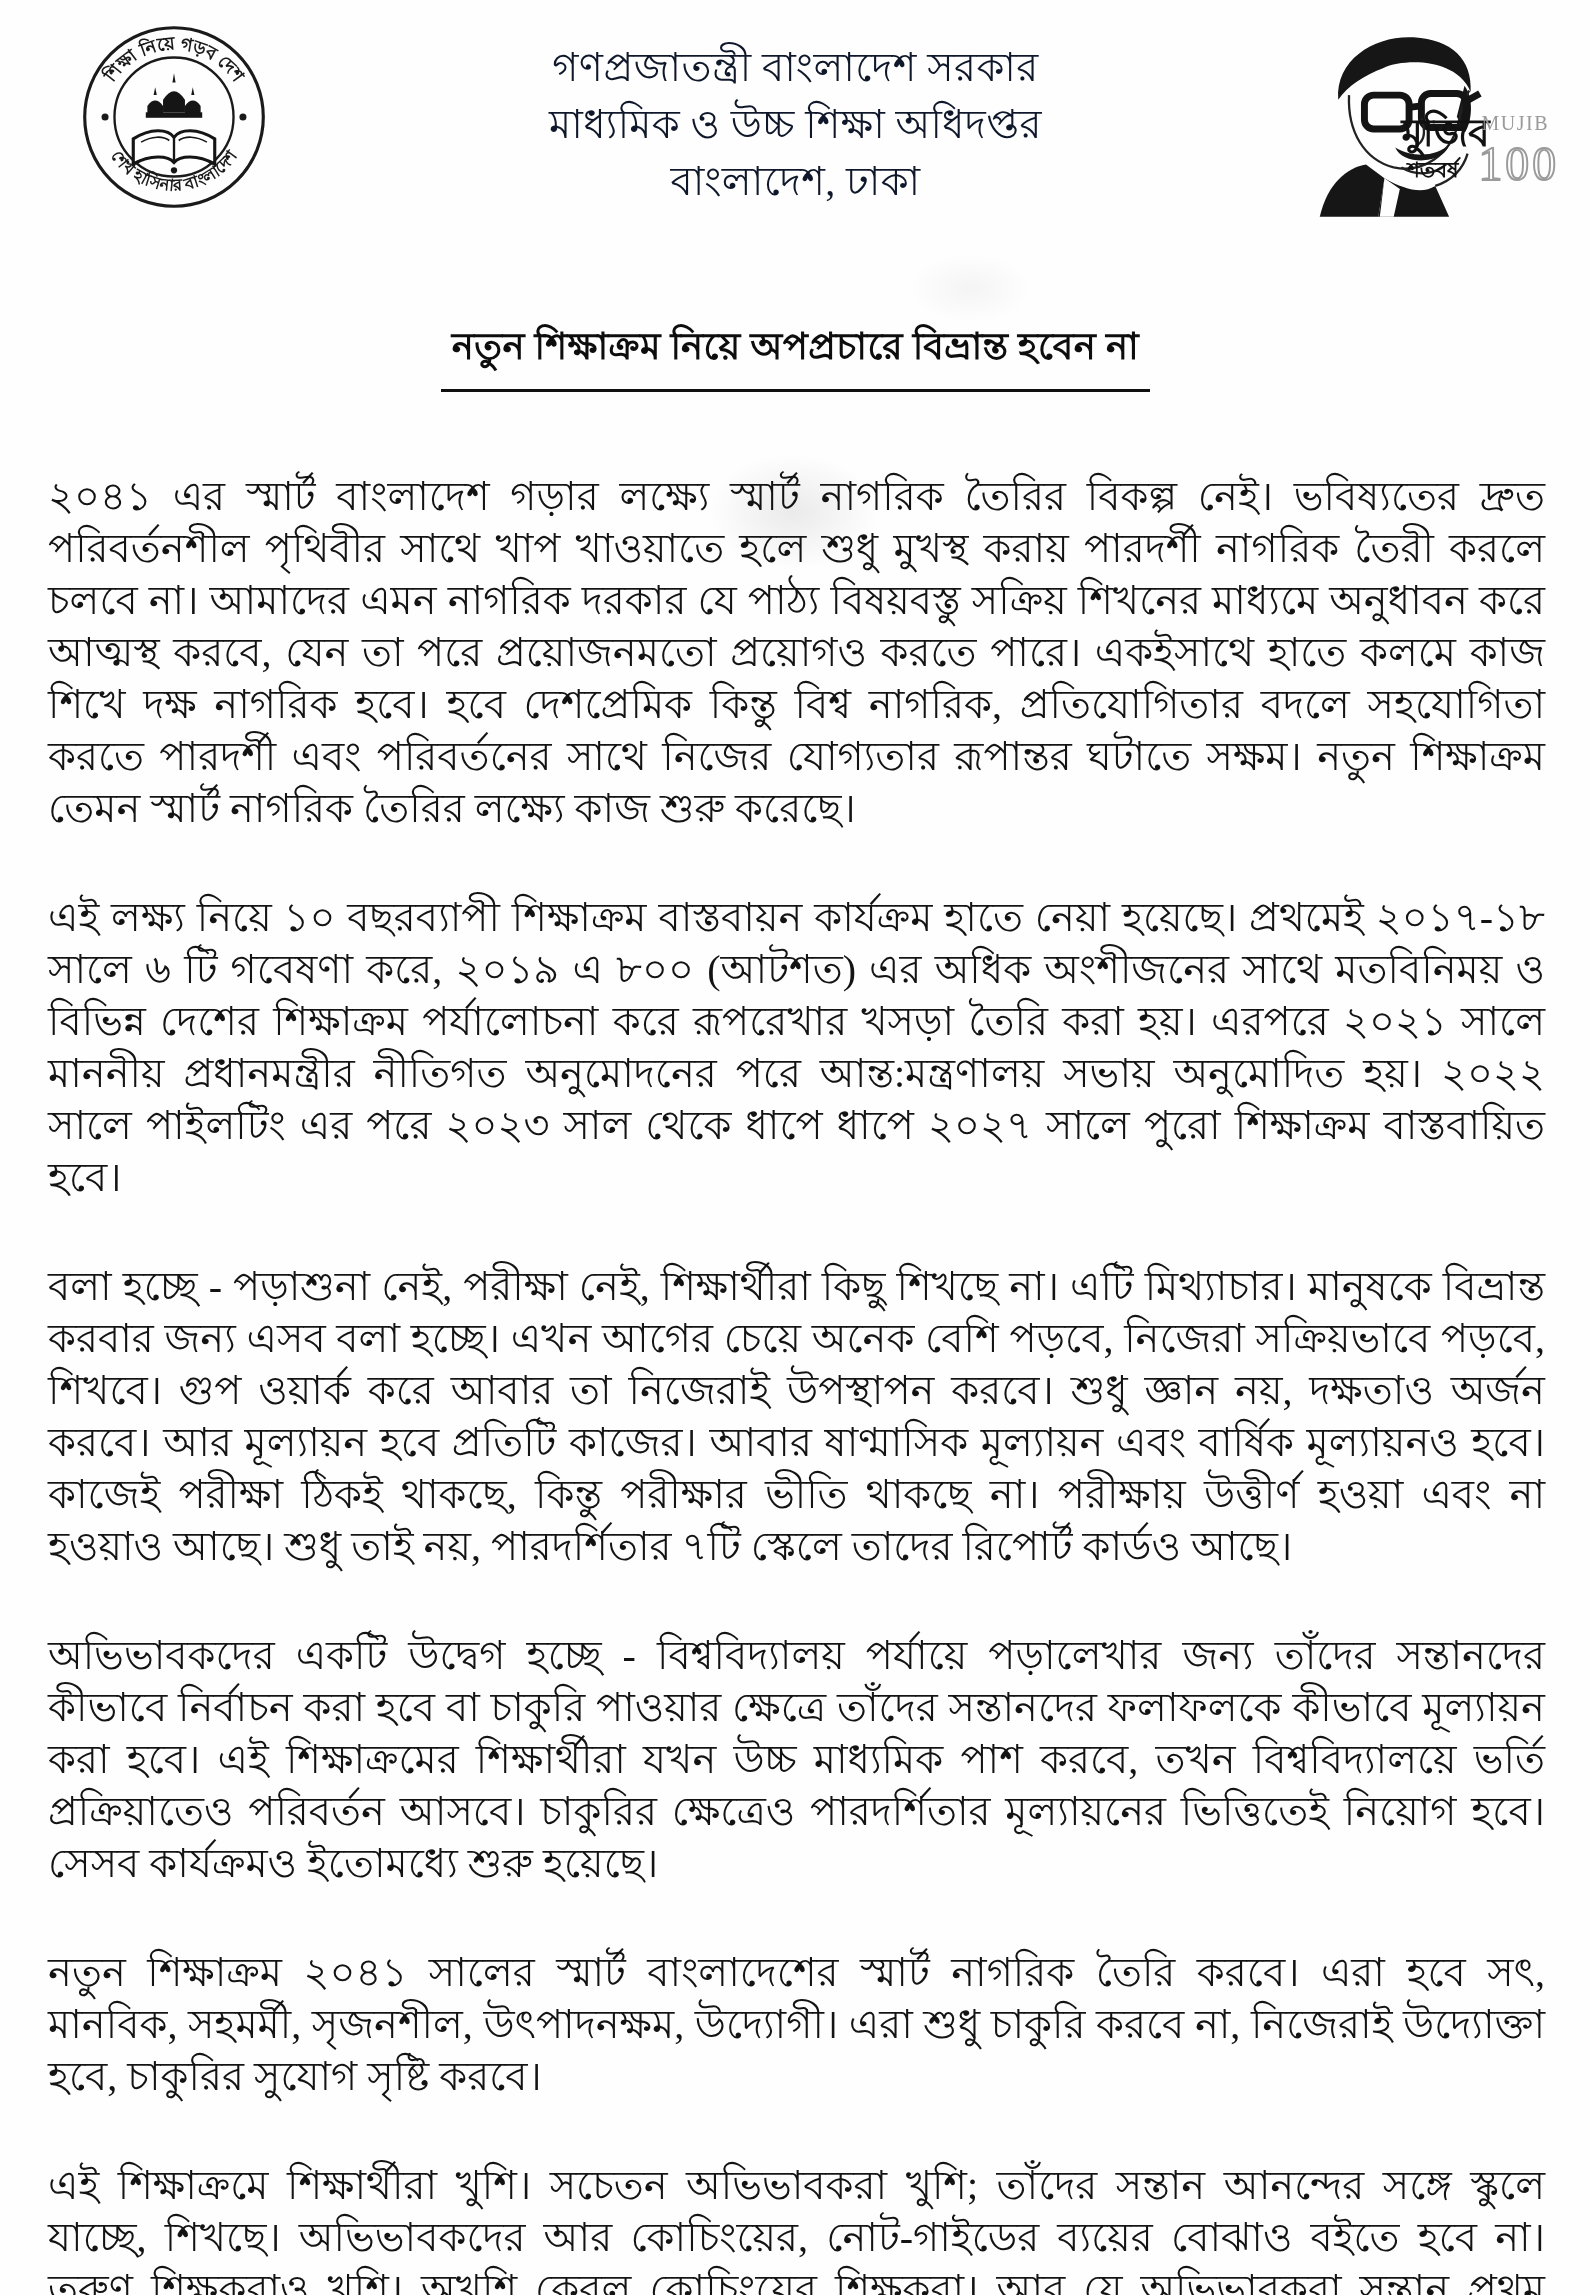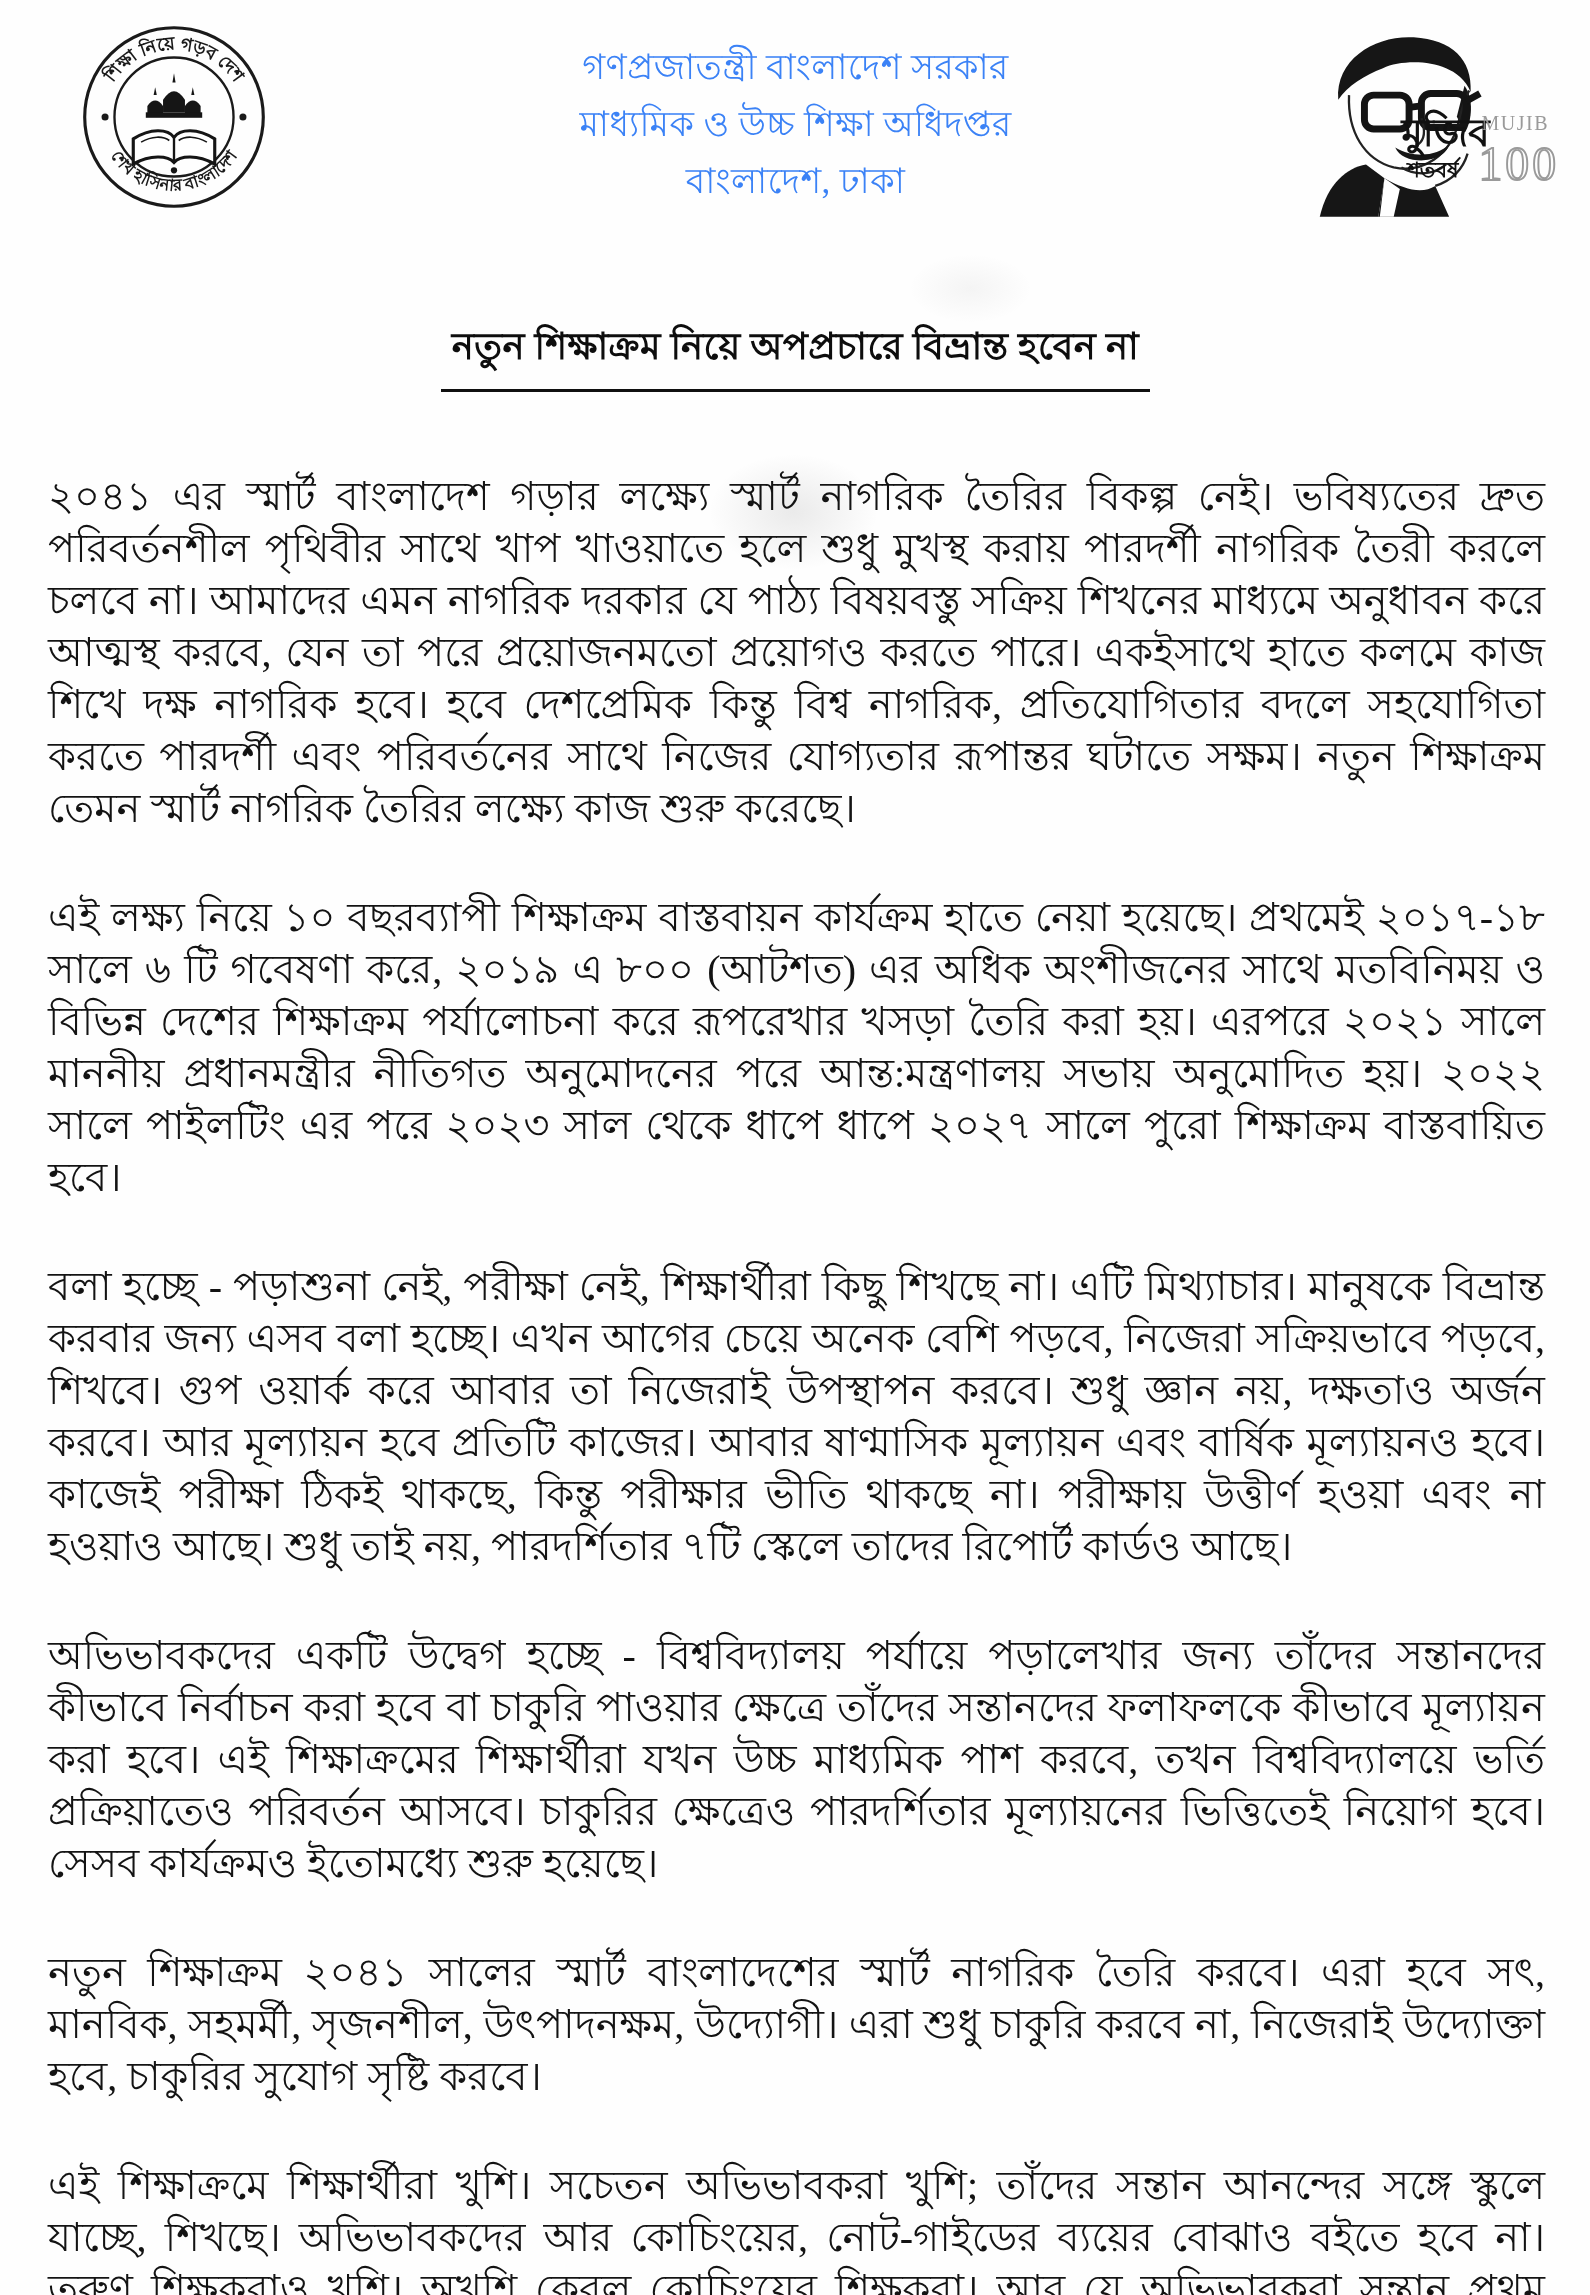--- a/index.html
+++ b/index.html
@@ -22,7 +22,7 @@
   .letterhead{position:absolute;left:0;top:20px;width:100%;height:208px;}
   .seal{position:absolute;left:80px;top:3.1px;width:188px;height:188px;}
   .org-block{position:absolute;left:0;right:0;top:18.5px;text-align:center;}
-  .org-line{font-size:35px;line-height:57px;color:#3b82f6;letter-spacing:0.4px;}
+  .org-line{font-size:40px;line-height:57px;color:#0f172a;letter-spacing:0.4px;}
   .mujib{position:absolute;right:10.8px;top:4px;width:271px;height:193px;}
 
   

